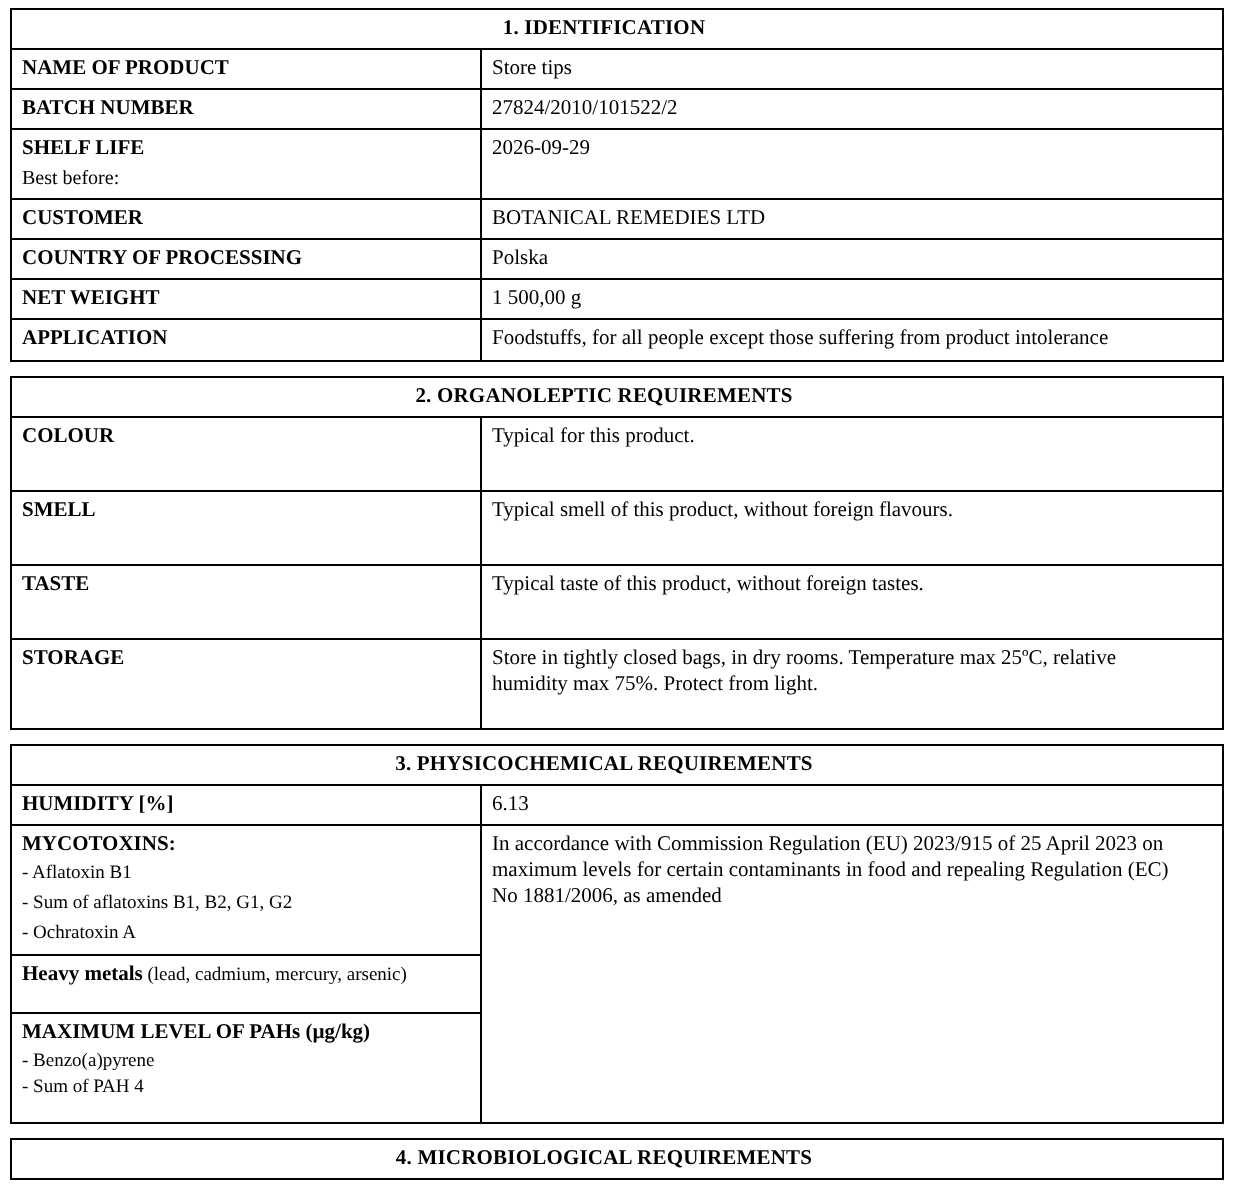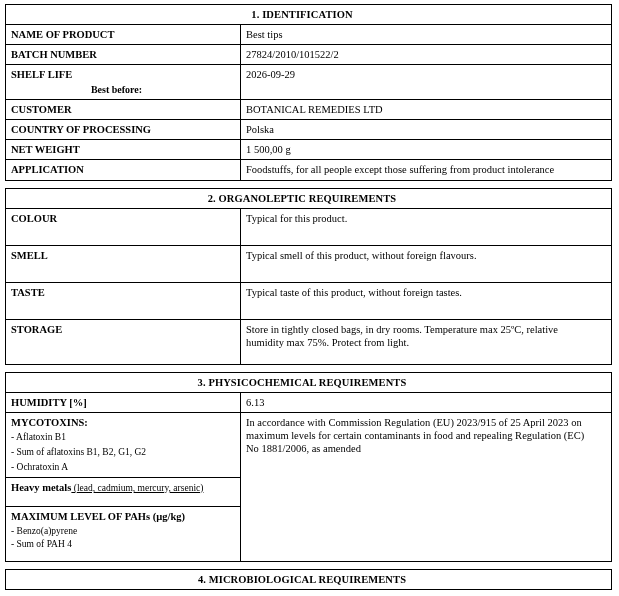--- a/index.html
+++ b/index.html
@@ -103,7 +103,7 @@
       </tr>
       <tr>
         <td class="label">NAME OF PRODUCT</td>
-        <td class="value">Best tips</td>
+        <td class="value">Store tips</td>
       </tr>
       <tr>
         <td class="label">BATCH NUMBER</td>

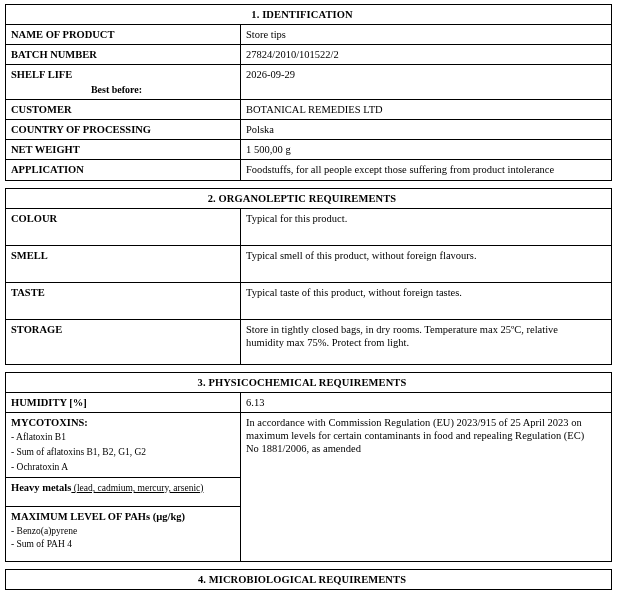--- a/index.html
+++ b/index.html
@@ -112,7 +112,7 @@
       <tr>
         <td class="label">
           <span>SHELF LIFE</span>
-          <span class="sub-line" style="font-weight:bold;font-size:10px;text-align:center;">Best before:</span>
+          <span class="sub-line" style="font-weight:normal;font-size:10px;">Best before:</span>
         </td>
         <td class="value">2026-09-29</td>
       </tr>

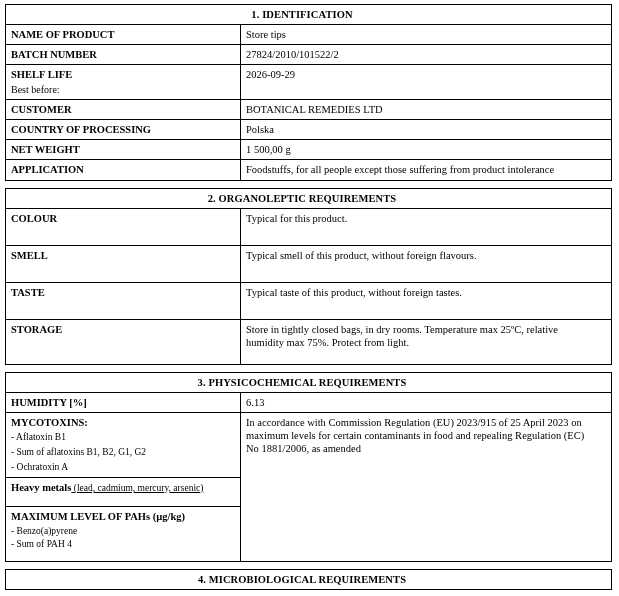--- a/index.html
+++ b/index.html
@@ -75,7 +75,6 @@
   .paren {
     font-weight: normal;
     font-size: 9.5px;
-    text-decoration: underline;
   }
   td.tall-org { height: 30px; }
   td.storage-cell { line-height: 1.45; }

